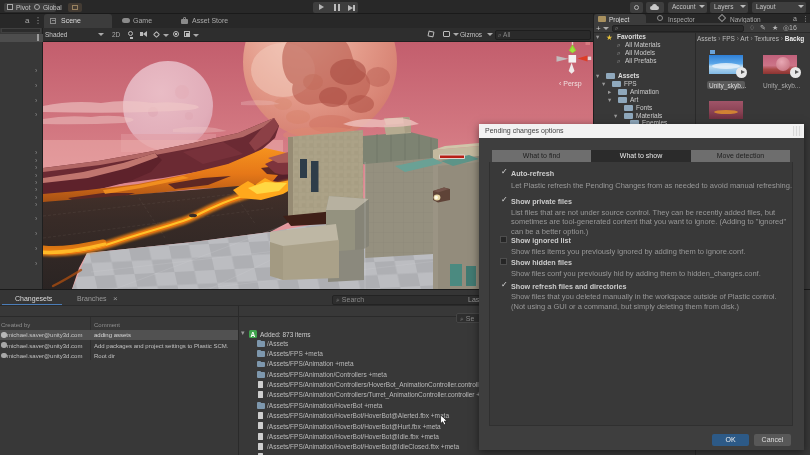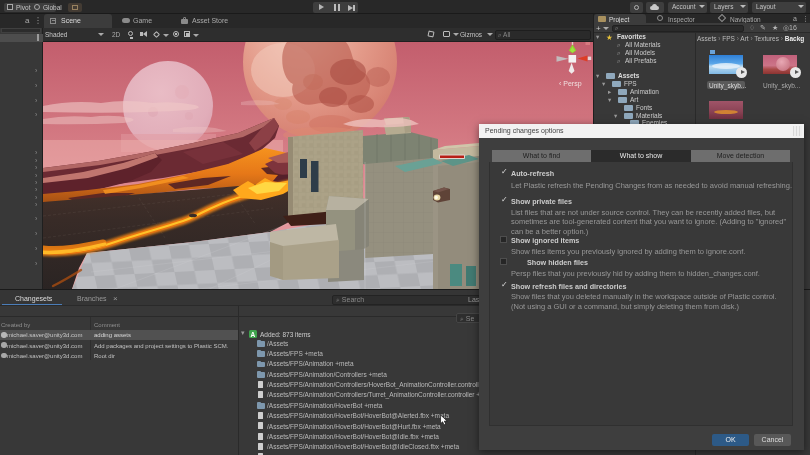--- a/index.html
+++ b/index.html
@@ -487,7 +487,7 @@
     <div class="abs" style="left:22px;top:35px;font-size:7.2px;font-weight:bold;color:#ccc;">Show private files</div>
     <div class="abs" style="left:22px;top:45.5px;font-size:7.5px;color:#989898;line-height:9.5px;white-space:nowrap;">List files that are not under source control. They can be recently added files, but<br>sometimes are tool-generated content that you want to ignore. (Adding to "ignored"<br>can be a better option.)</div>
     <div class="abs" style="left:11px;top:73.5px;width:7px;height:7px;background:#262626;border:1px solid #4e4e4e;"></div>
-    <div class="abs" style="left:22px;top:74px;font-size:7.2px;font-weight:bold;color:#ccc;">Show ignored items</div>
+    <div class="abs" style="left:22px;top:74px;font-size:7.2px;font-weight:bold;color:#ccc;">Show ignored list</div>
     <div class="abs" style="left:22px;top:85px;font-size:7.5px;color:#989898;">Show files items you previously ignored by adding them to ignore.conf.</div>
     <div class="abs" style="left:11px;top:95.5px;width:7px;height:7px;background:#262626;border:1px solid #4e4e4e;"></div>
     <div class="abs" style="left:38px;top:96px;font-size:7.2px;font-weight:bold;color:#ccc;">Show hidden files</div>

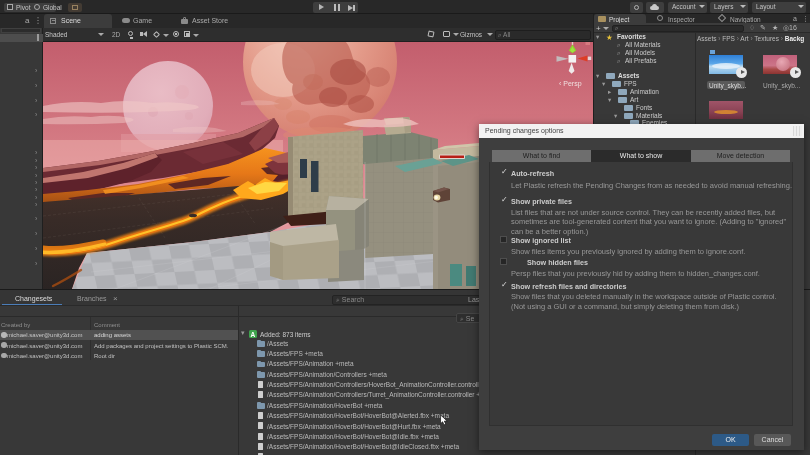--- a/index.html
+++ b/index.html
@@ -490,7 +490,7 @@
     <div class="abs" style="left:22px;top:74px;font-size:7.2px;font-weight:bold;color:#ccc;">Show ignored list</div>
     <div class="abs" style="left:22px;top:85px;font-size:7.5px;color:#989898;">Show files items you previously ignored by adding them to ignore.conf.</div>
     <div class="abs" style="left:11px;top:95.5px;width:7px;height:7px;background:#262626;border:1px solid #4e4e4e;"></div>
-    <div class="abs" style="left:38px;top:96px;font-size:7.2px;font-weight:bold;color:#ccc;">Show hidden files</div>
+    <div class="abs" style="left:22px;top:96px;font-size:7.2px;font-weight:bold;color:#ccc;">Show hidden files</div>
     <div class="abs" style="left:22px;top:107px;font-size:7.5px;color:#989898;">Persp files that you previously hid by adding them to hidden_changes.conf.</div>
     <div class="abs" style="left:12px;top:118px;color:#ddd;font-size:8px;">✓</div>
     <div class="abs" style="left:22px;top:119.5px;font-size:7.2px;font-weight:bold;color:#ccc;">Show refresh files and directories</div>

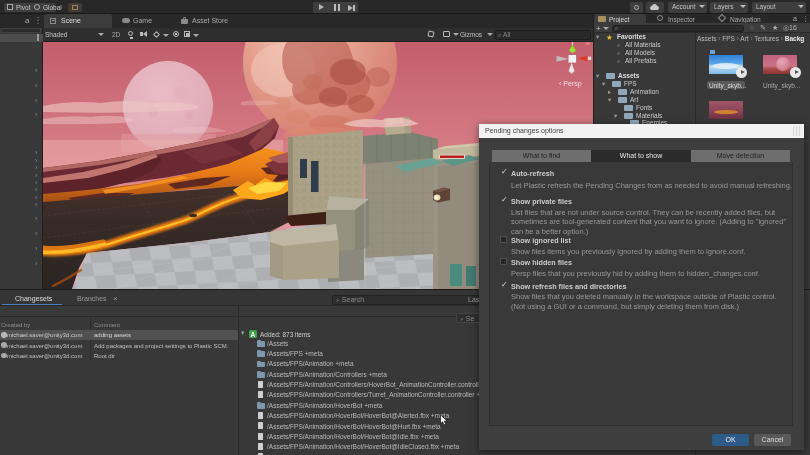--- a/index.html
+++ b/index.html
@@ -491,7 +491,7 @@
     <div class="abs" style="left:22px;top:85px;font-size:7.5px;color:#989898;">Show files items you previously ignored by adding them to ignore.conf.</div>
     <div class="abs" style="left:11px;top:95.5px;width:7px;height:7px;background:#262626;border:1px solid #4e4e4e;"></div>
     <div class="abs" style="left:22px;top:96px;font-size:7.2px;font-weight:bold;color:#ccc;">Show hidden files</div>
-    <div class="abs" style="left:22px;top:107px;font-size:7.5px;color:#989898;">Persp files that you previously hid by adding them to hidden_changes.conf.</div>
+    <div class="abs" style="left:22px;top:107px;font-size:7.5px;color:#989898;">Show files conf you previously hid by adding them to hidden_changes.conf.</div>
     <div class="abs" style="left:12px;top:118px;color:#ddd;font-size:8px;">✓</div>
     <div class="abs" style="left:22px;top:119.5px;font-size:7.2px;font-weight:bold;color:#ccc;">Show refresh files and directories</div>
     <div class="abs" style="left:22px;top:130px;font-size:7.5px;color:#989898;line-height:9.5px;white-space:nowrap;">Show files that you deleted manually in the workspace outside of Plastic control.<br>(Not using a GUI or a command, but simply deleting them from disk.)</div>

